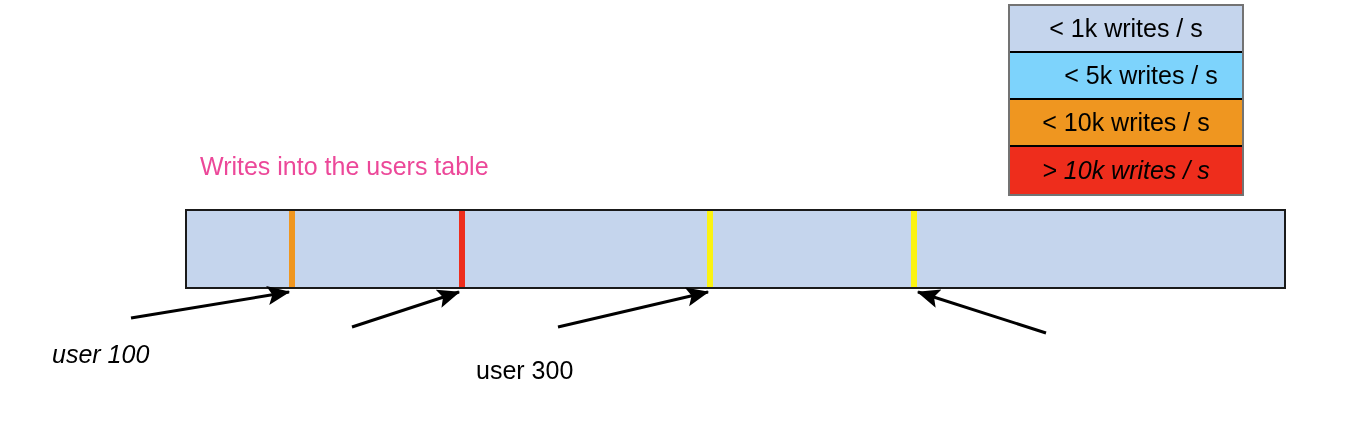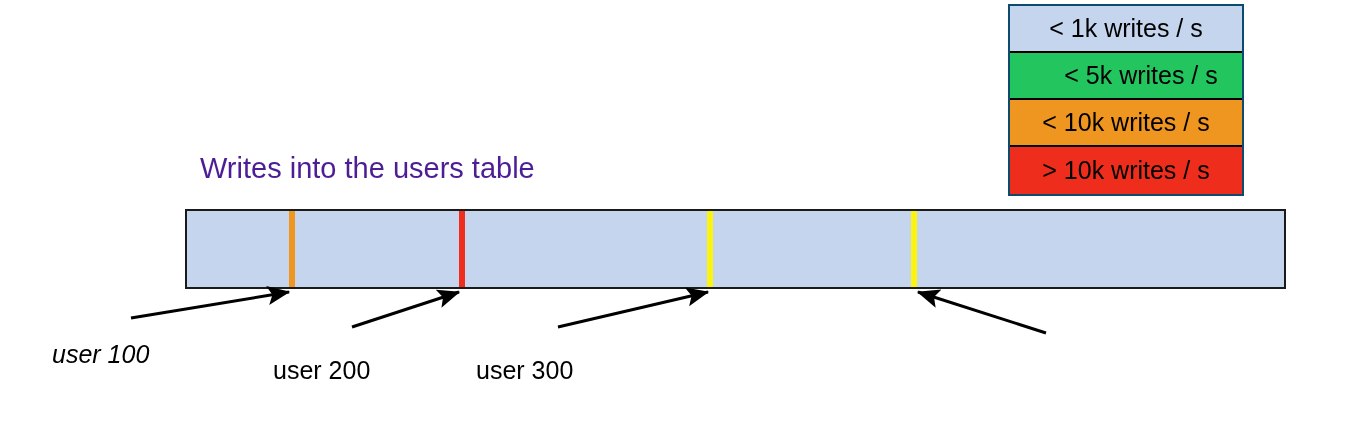--- a/index.html
+++ b/index.html
@@ -25,7 +25,7 @@
     left: 1008px;
     top: 4px;
     width: 236px;
-    border: 2px solid #0c4a6e;
+    border: 2px solid #737373;
     box-sizing: border-box;
   }
   .legend-row {

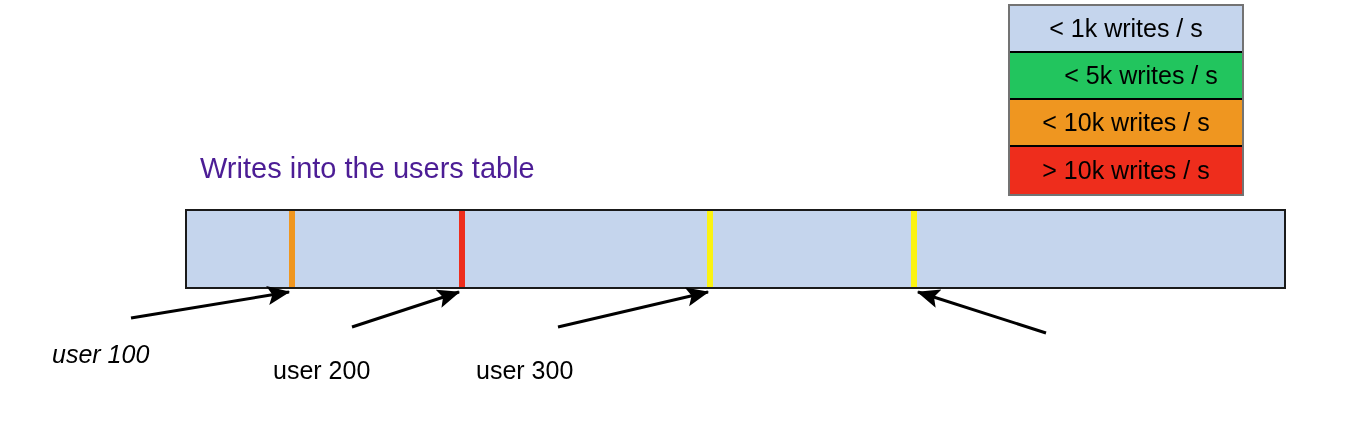--- a/index.html
+++ b/index.html
@@ -102,7 +102,7 @@
     <div class="legend-row" style="background:#c5d5ed;">
       <span class="legend-label">&lt; 1k writes / s</span>
     </div>
-    <div class="legend-row" style="background:#22c55e;padding-left:30px;">
+    <div class="legend-row" style="background:#7dd3fc;padding-left:30px;">
       <span class="legend-label">&lt; 5k writes / s</span>
     </div>
     <div class="legend-row" style="background:#ef9620;">

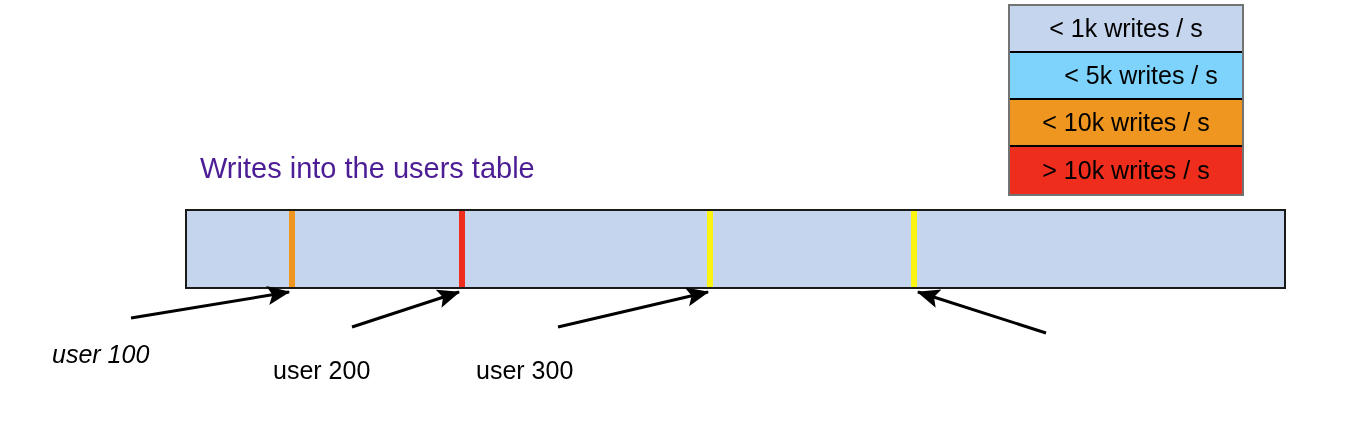--- a/index.html
+++ b/index.html
@@ -52,8 +52,8 @@
     position: absolute;
     left: 200px;
     top: 152px;
-    font-size: 29px;
-    color: #4c1d95;
+    font-size: 25px;
+    color: #ec4899;
     white-space: nowrap;
   }
 

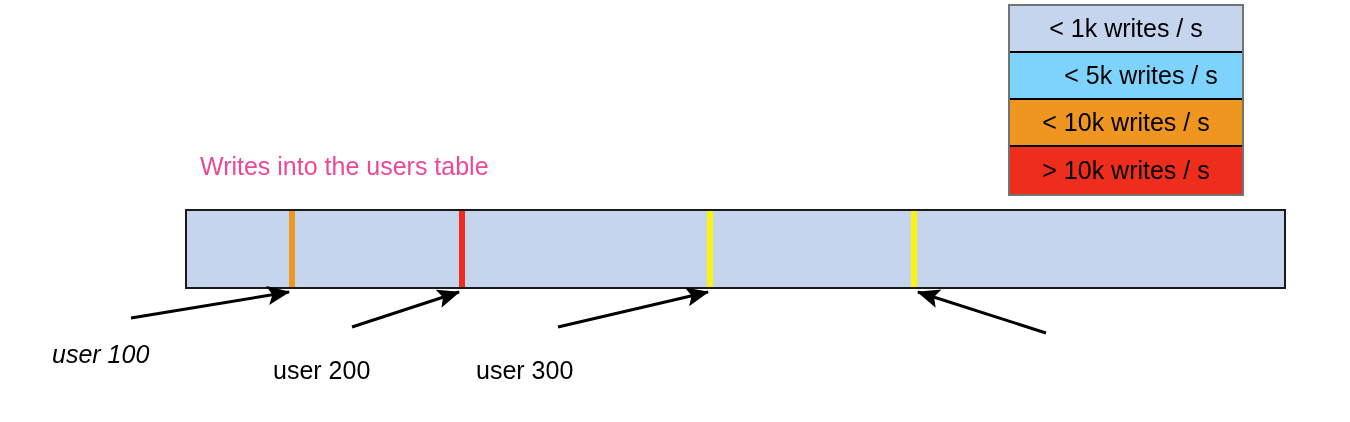--- a/index.html
+++ b/index.html
@@ -108,7 +108,7 @@
     <div class="legend-row" style="background:#ef9620;">
       <span class="legend-label">&lt; 10k writes / s</span>
     </div>
-    <div class="legend-row" style="background:#ee2d1c;">
+    <div class="legend-row" style="background:#ee2d1c;font-style:italic;">
       <span class="legend-label">&gt; 10k writes / s</span>
     </div>
   </div>

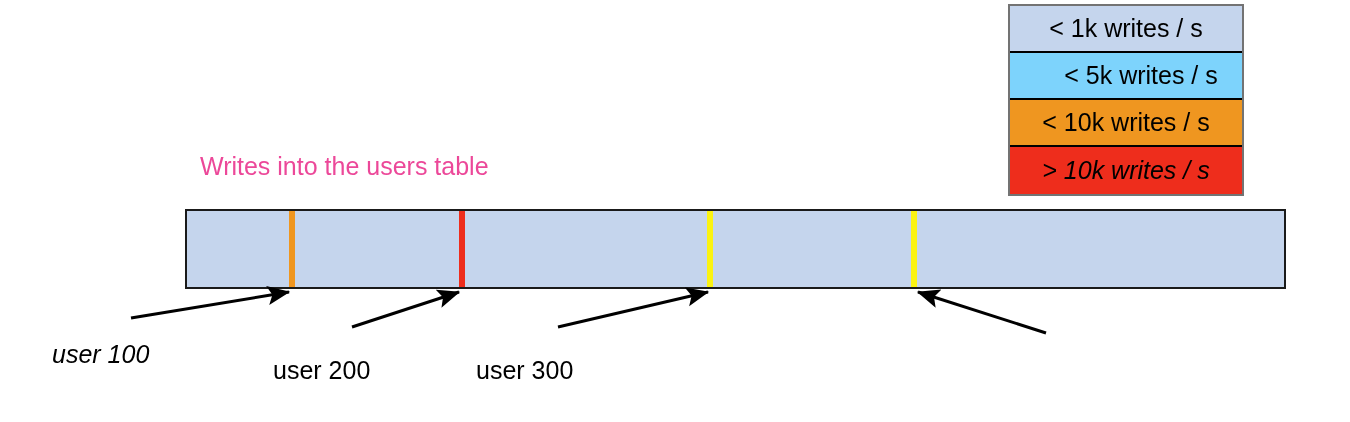--- a/index.html
+++ b/index.html
@@ -135,7 +135,6 @@
   </svg>
 
   <div class="user-label" style="left:52px; top:340px;font-style:italic;">user 100</div>
-  <div class="user-label" style="left:273px; top:356px;">user 200</div>
   <div class="user-label" style="left:476px; top:356px;">user 300</div>
 
 </div>

